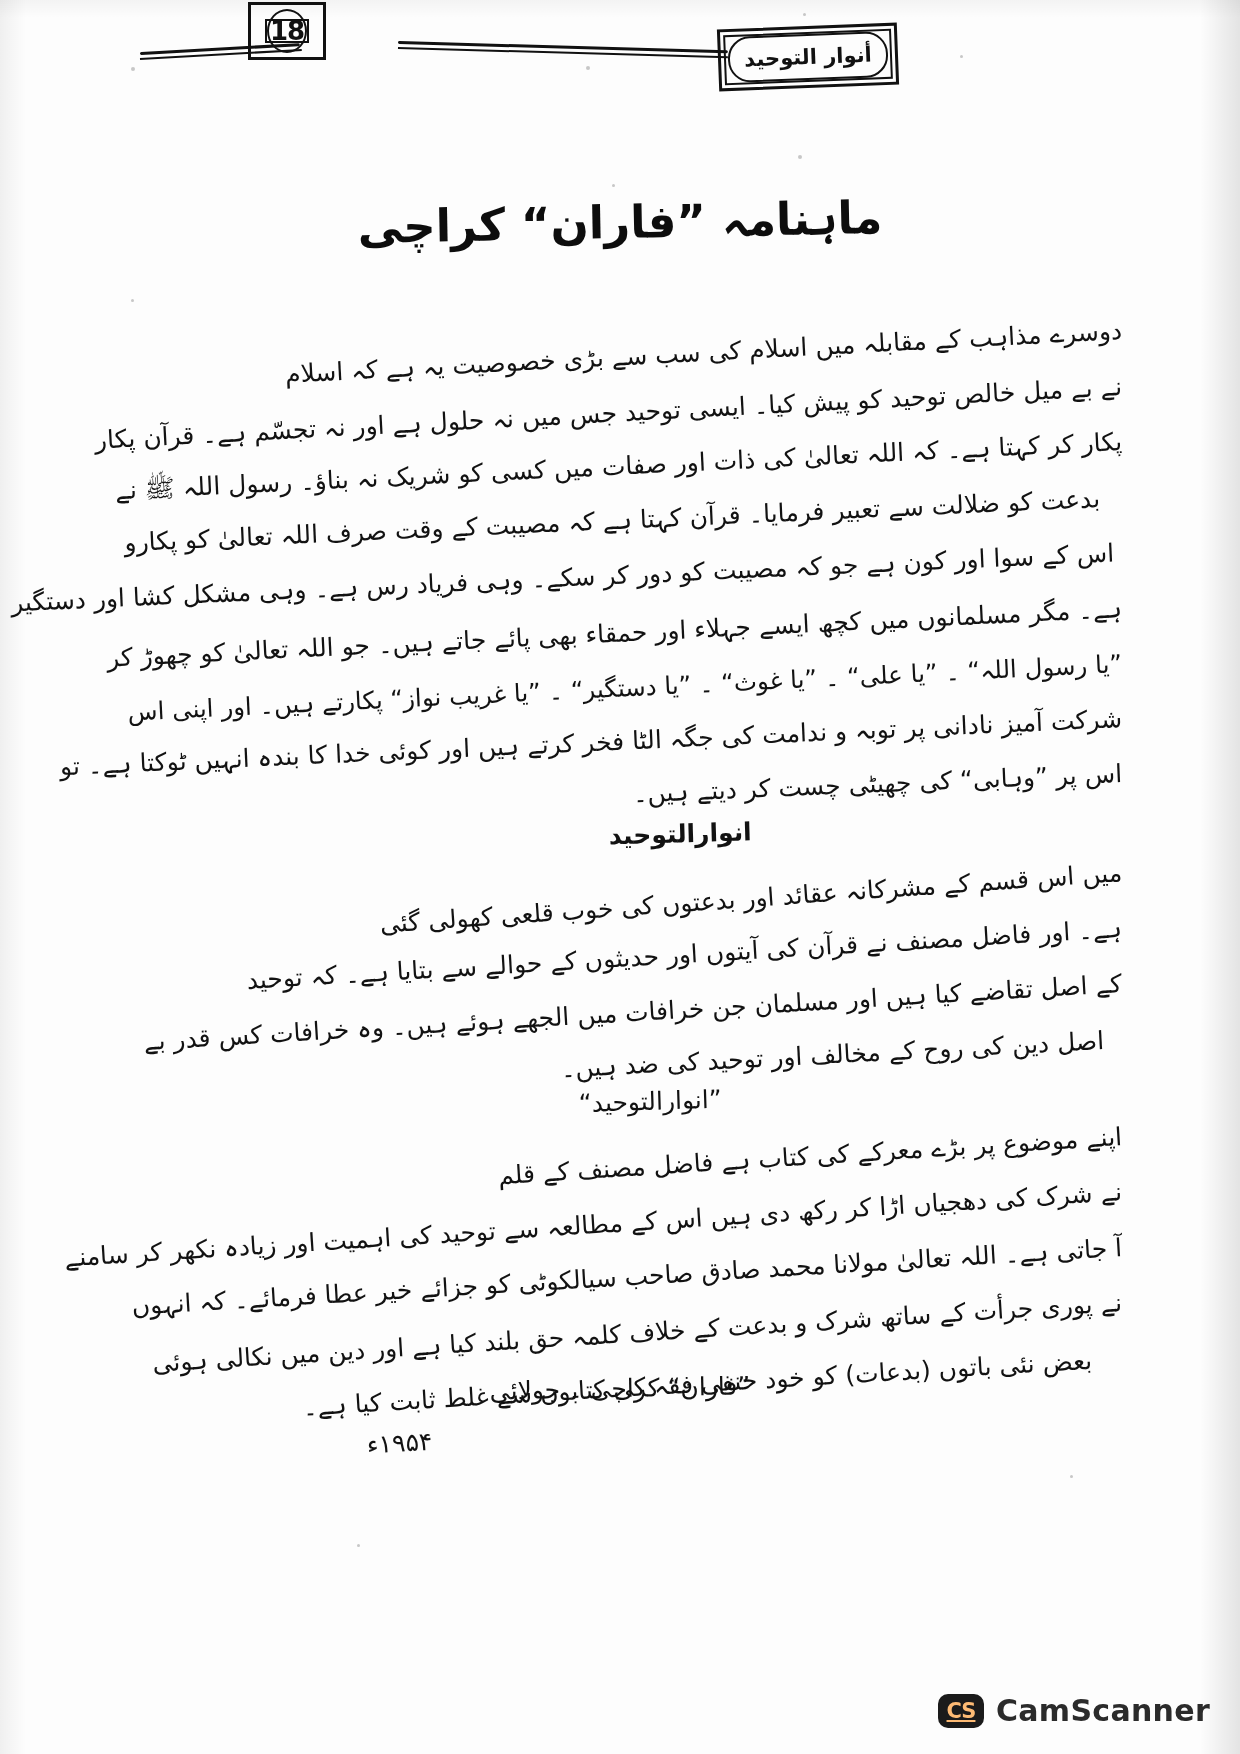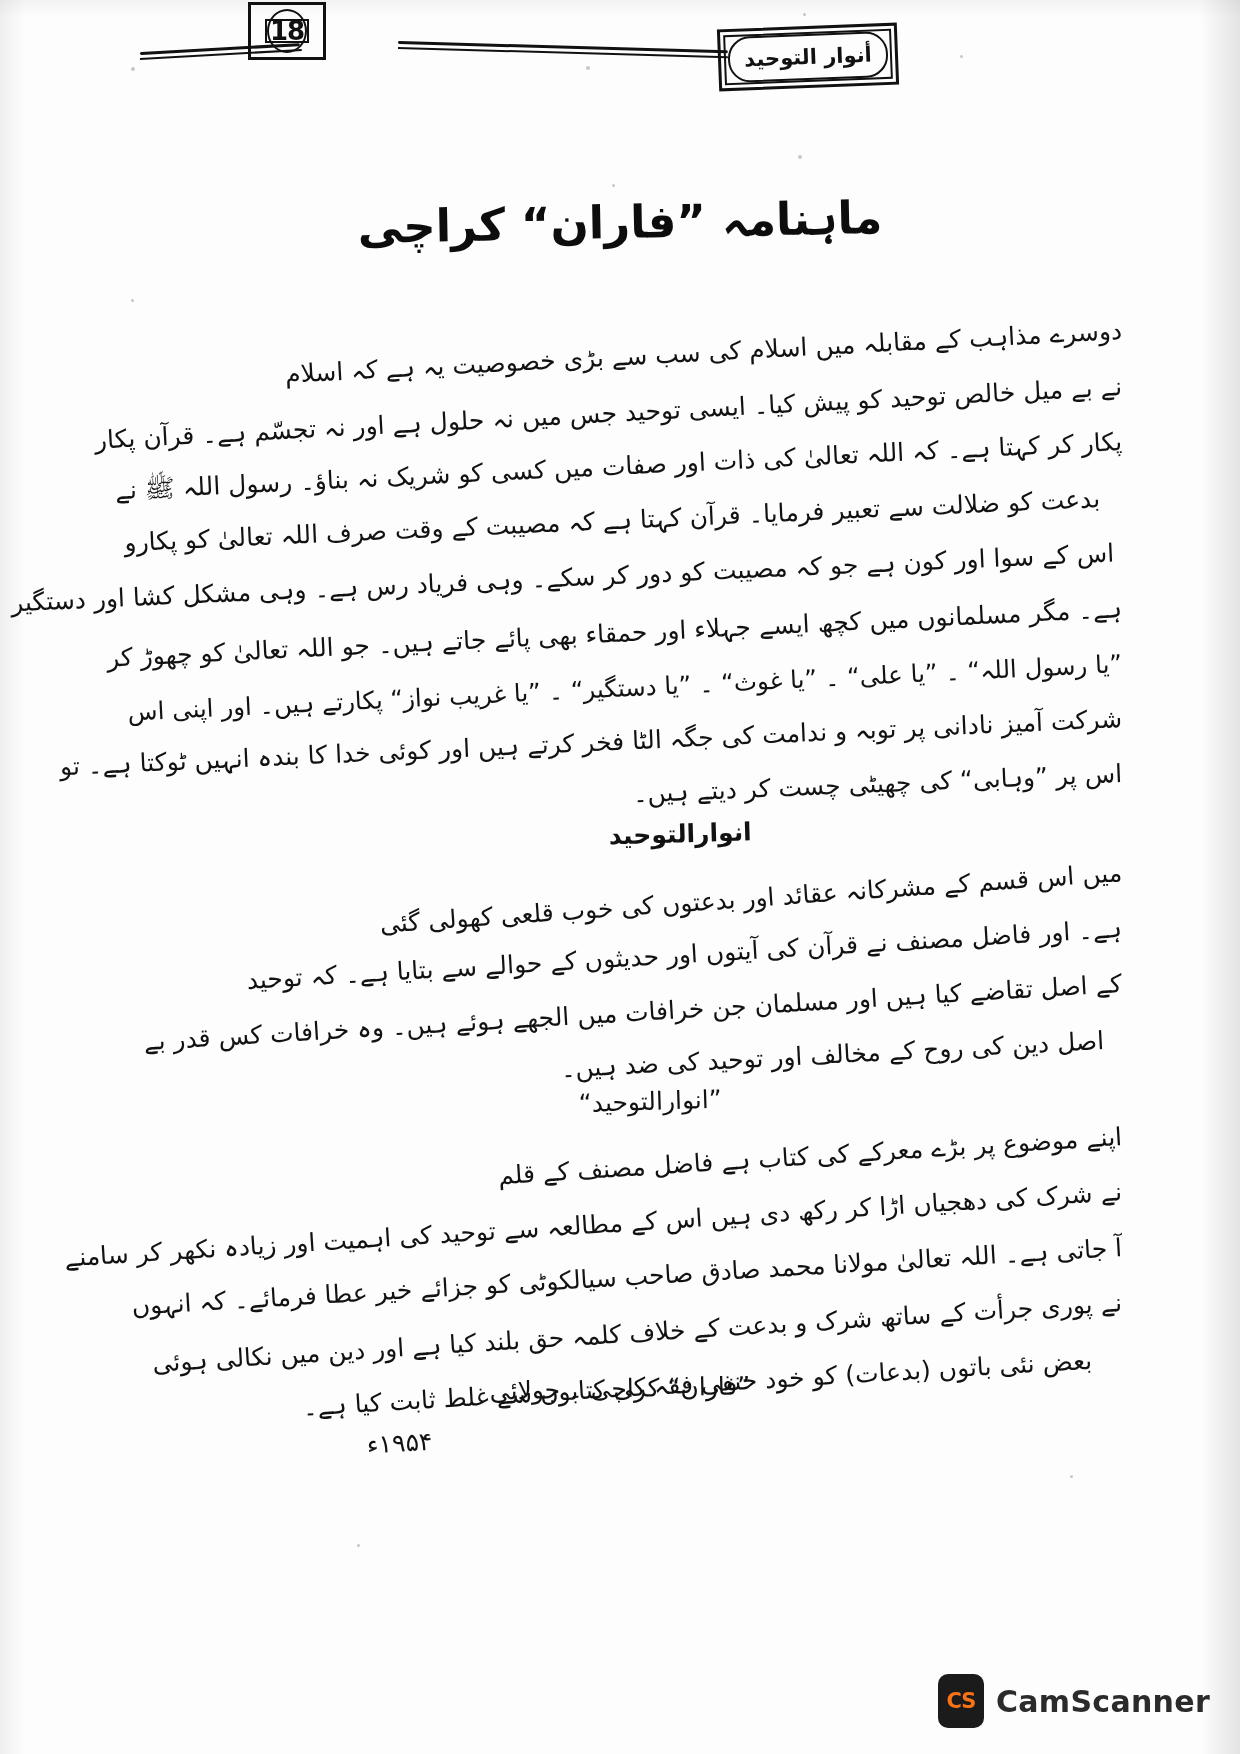--- a/index.html
+++ b/index.html
@@ -119,10 +119,10 @@
     display:flex;align-items:center;gap:12px;
   }
   .cs-logo{
-    width:46px;height:54px;border-radius:10px;background:#1b1b1b;
-    display:flex;align-items:center;justify-content:center;
-    color:#f97316;font-weight:700;font-size:21px;
-    font-family:"DejaVu Sans",sans-serif;letter-spacing:-1px;
+    width:46px;height:34px;border-radius:10px;background:#1b1b1b;
+    display:flex;align-items:center;justify-content:center;
+    color:#fdba74;font-weight:700;font-size:21px;
+    font-family:"DejaVu Sans",sans-serif;letter-spacing:-1px;text-decoration:underline;
   }
   .cs-text{
     font-family:"DejaVu Sans",sans-serif;font-size:30px;color:#2b2b2b;

